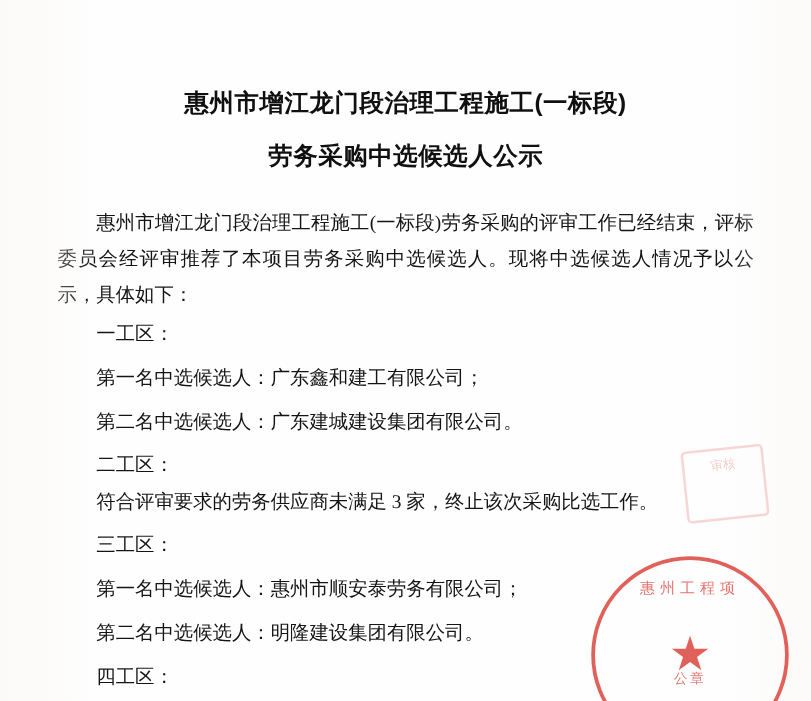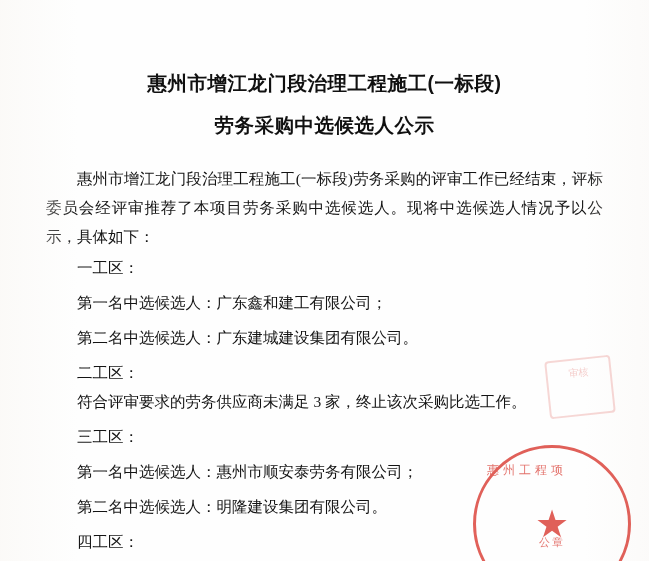--- a/index.html
+++ b/index.html
@@ -96,6 +96,7 @@
     top: 14px;
     transform: translateX(-50%);
     width: 130px;
+    text-align: center;
     color: #d8352c;
     font-family: "Liberation Sans", "DejaVu Sans", sans-serif;
     font-size: 12px;

